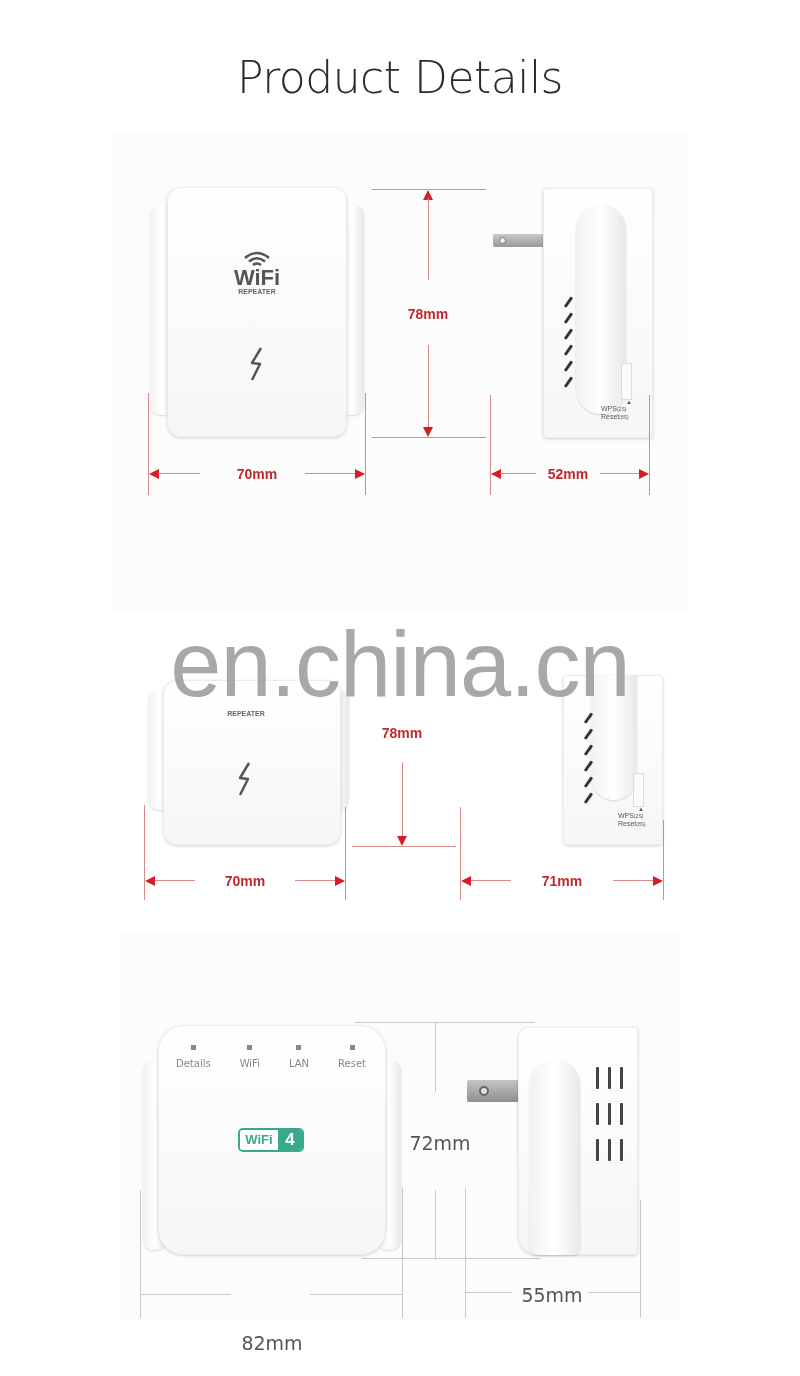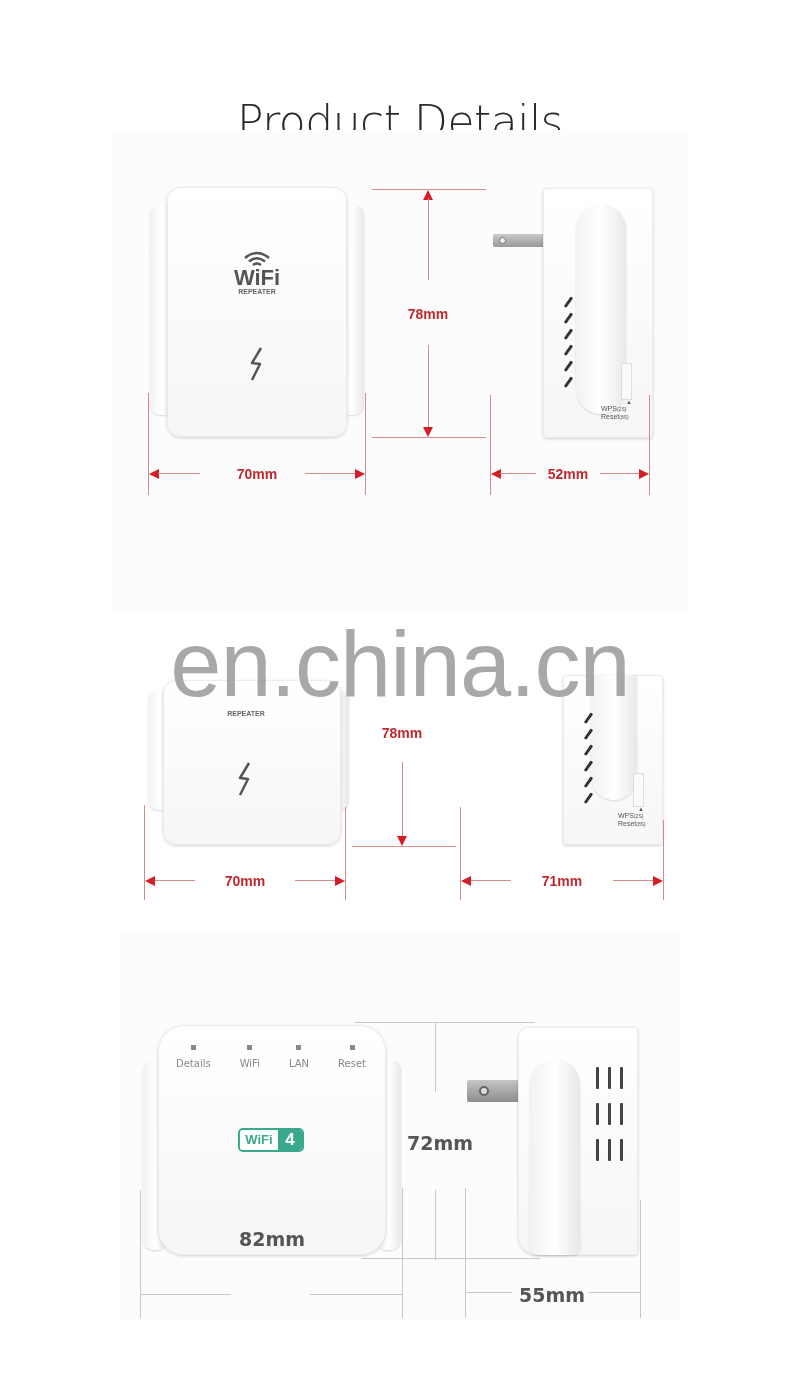--- a/index.html
+++ b/index.html
@@ -5,7 +5,7 @@
   html,body{margin:0;padding:0;background:#ffffff;}
   body{width:800px;height:1376px;position:relative;overflow:hidden;font-family:"Liberation Sans",sans-serif;}
   .abs{position:absolute;}
-  .title{left:0;top:52px;width:800px;text-align:center;font-size:44px;color:#2a2a2a;font-family:"DejaVu Sans",sans-serif;font-weight:300;letter-spacing:-0.5px;margin-top:44px;}
+  .title{left:0;top:52px;width:800px;text-align:center;font-size:44px;color:#2a2a2a;font-family:"DejaVu Sans",sans-serif;font-weight:300;letter-spacing:-0.5px;}
   .panel-bg{background:#fcfcfc;}
   .red-line{background:#d88a8a;}
   .red-text{color:#c0282e;font-size:14px;font-weight:bold;font-family:"Liberation Sans",sans-serif;}

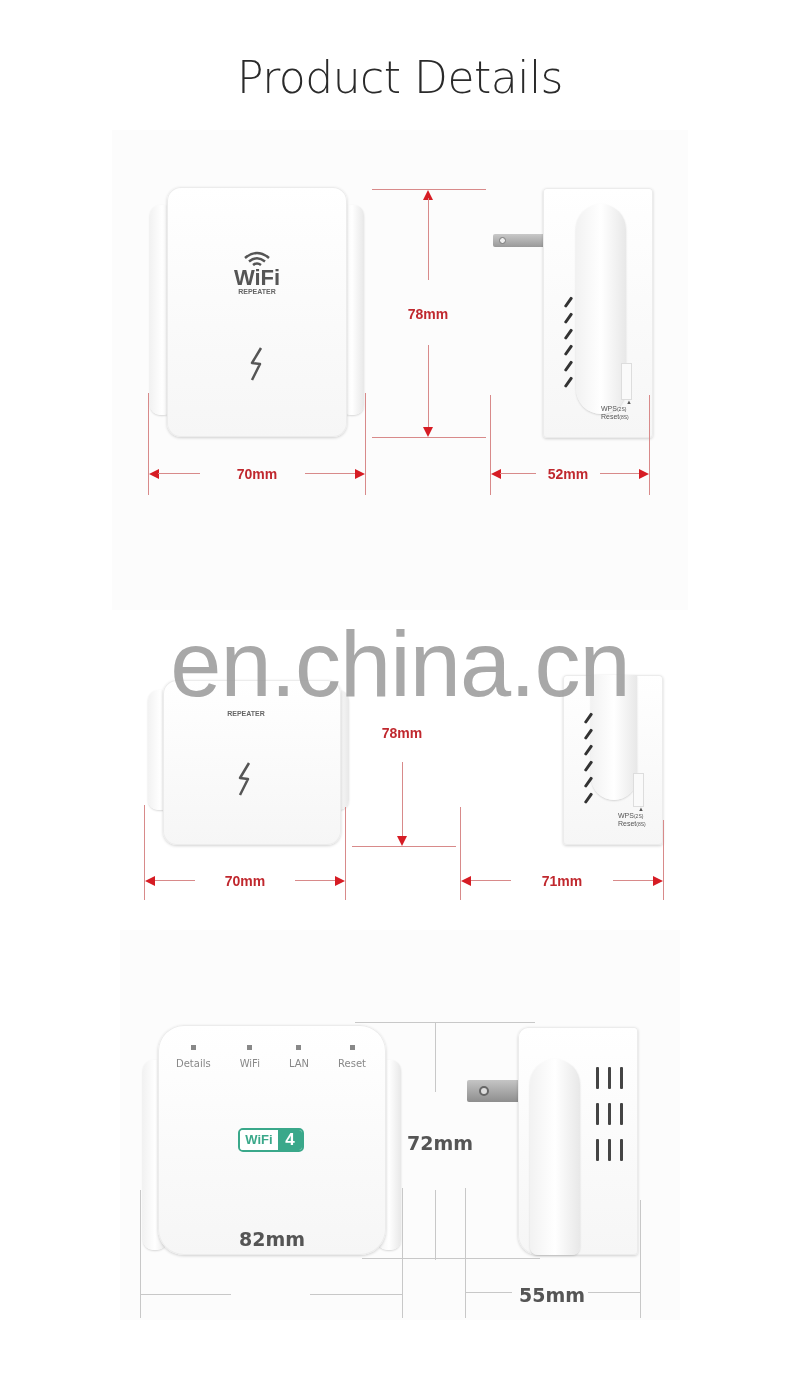--- a/index.html
+++ b/index.html
@@ -10,7 +10,7 @@
   .red-line{background:#d88a8a;}
   .red-text{color:#c0282e;font-size:14px;font-weight:bold;font-family:"Liberation Sans",sans-serif;}
   .gray-line{background:#c8c8c8;}
-  .gray-text{color:#555;font-size:19px;font-family:"DejaVu Sans",sans-serif;font-weight:700;}
+  .gray-text{color:#555;font-size:19px;font-family:"DejaVu Sans",sans-serif;font-weight:400;}
   .arrow-l{width:0;height:0;border-top:5px solid transparent;border-bottom:5px solid transparent;border-right:10px solid #d61c24;}
   .arrow-r{width:0;height:0;border-top:5px solid transparent;border-bottom:5px solid transparent;border-left:10px solid #d61c24;}
   .arrow-u{width:0;height:0;border-left:5px solid transparent;border-right:5px solid transparent;border-bottom:10px solid #d61c24;}

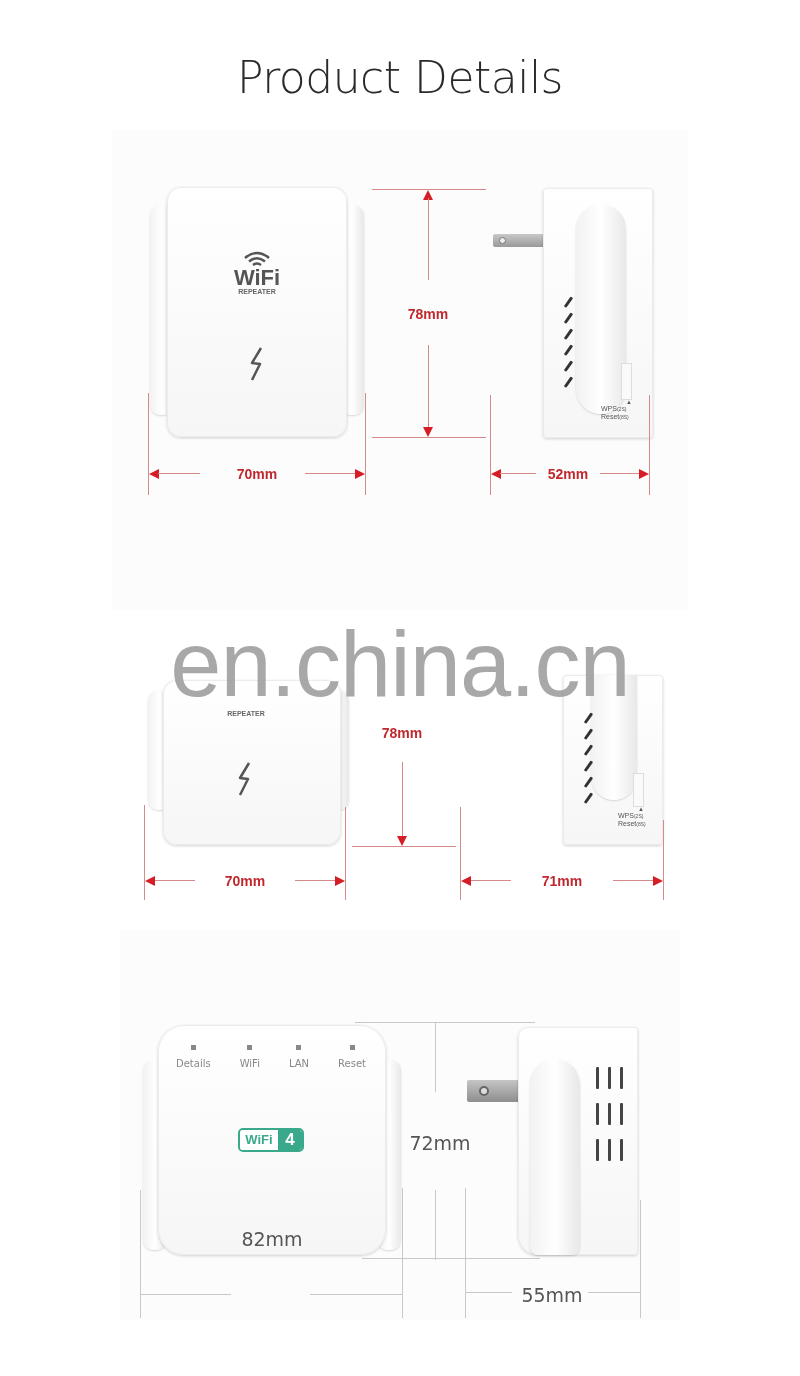--- a/index.html
+++ b/index.html
@@ -189,7 +189,7 @@
 
 <div class="abs gray-line" style="left:140px;top:1190px;width:1px;height:128px;"></div>
 <div class="abs gray-line" style="left:141px;top:1294px;width:90px;height:1px;"></div>
-<div class="abs gray-text" style="left:232px;top:1228px;width:80px;text-align:center;">82mm</div>
+<div class="abs gray-text" style="left:232px;top:1332px;width:80px;text-align:center;">82mm</div>
 <div class="abs gray-line" style="left:310px;top:1294px;width:92px;height:1px;"></div>
 
 <div class="abs gray-line" style="left:466px;top:1292px;width:46px;height:1px;"></div>

